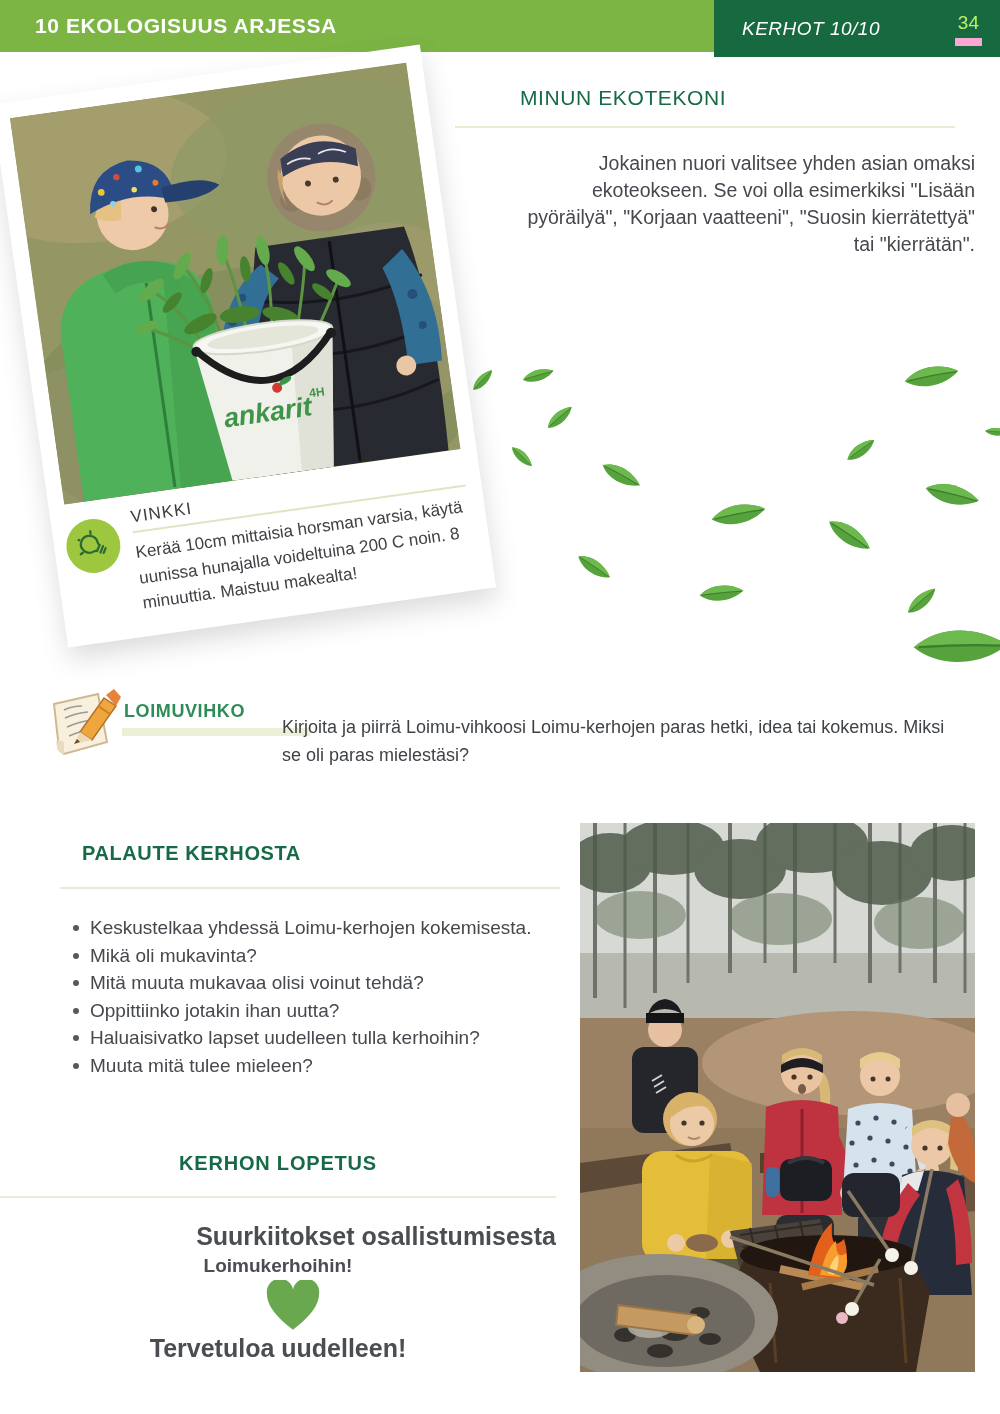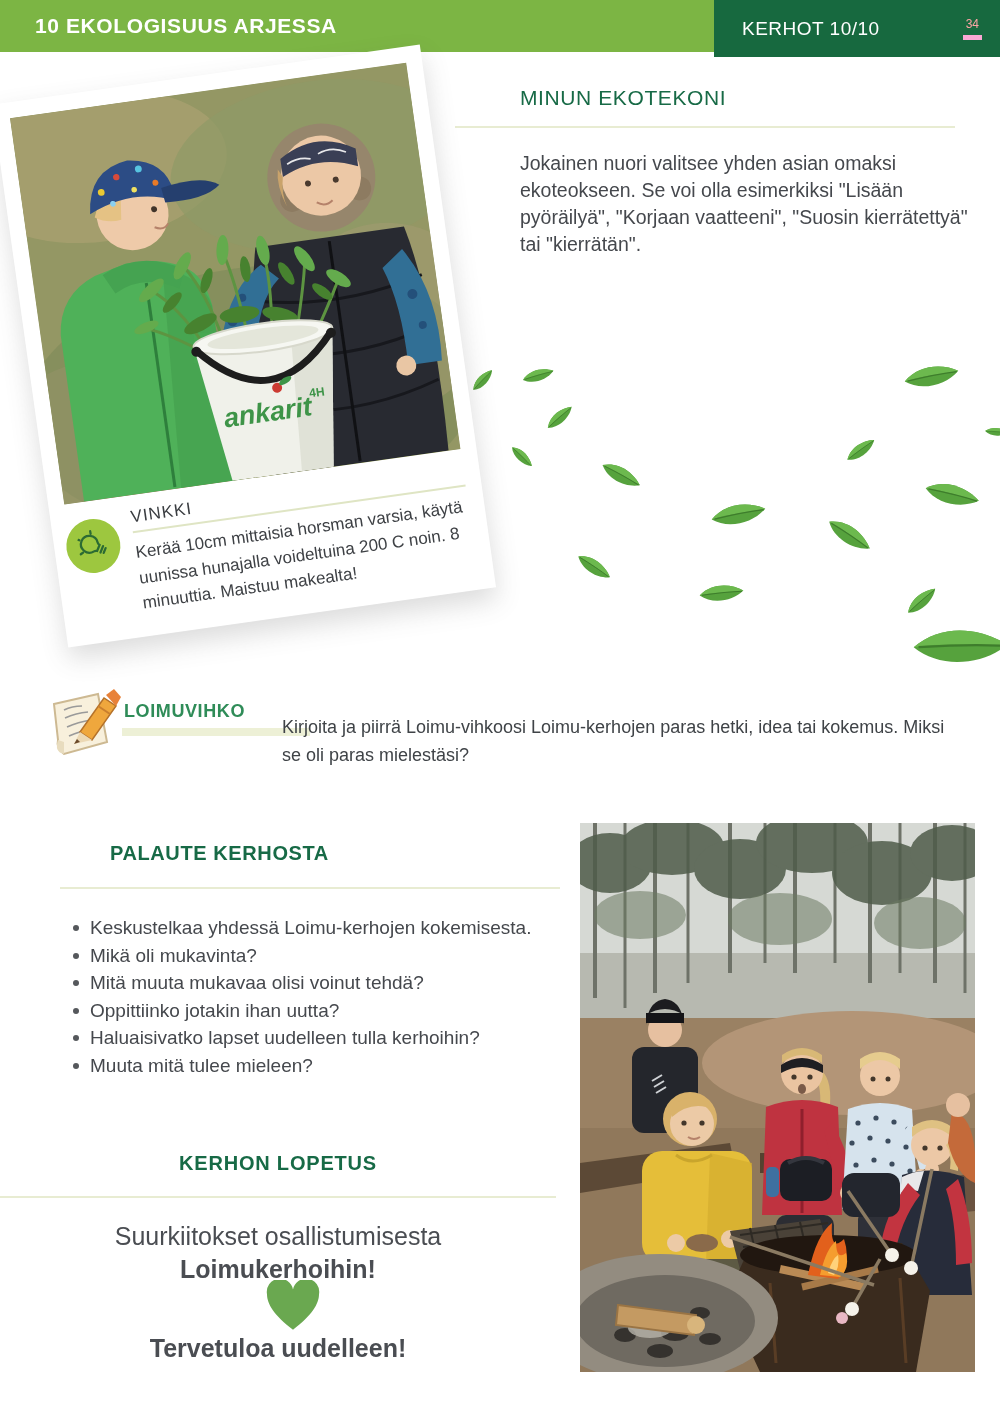--- a/index.html
+++ b/index.html
@@ -10,7 +10,7 @@
   .topbar { position:absolute; top:0; left:0; width:904px; height:52px; background:#7cb544; z-index:1; }
   .topbar .title { position:absolute; left:35px; top:0; line-height:52px; font-size:21px; font-weight:bold; color:#ffffff; letter-spacing:0.6px; }
   .badge { position:absolute; right:0; top:0; width:286px; height:57px; background:#17693f; display:flex; align-items:center; z-index:1; }
-  .badge .badge-label { margin-left:28px; font-size:19px; color:#ffffff; letter-spacing:0.5px; }
+  .badge .badge-label { margin-left:28px; font-size:19px; color:#ffffff; letter-spacing:0.5px;font-style:italic; }
   .badge .pagenum { margin-left:auto; margin-right:18px; font-size:12px; color:#fca5a5; border-bottom:5px solid #f9a8d4; padding:0 3px 4px 3px; }
 
   

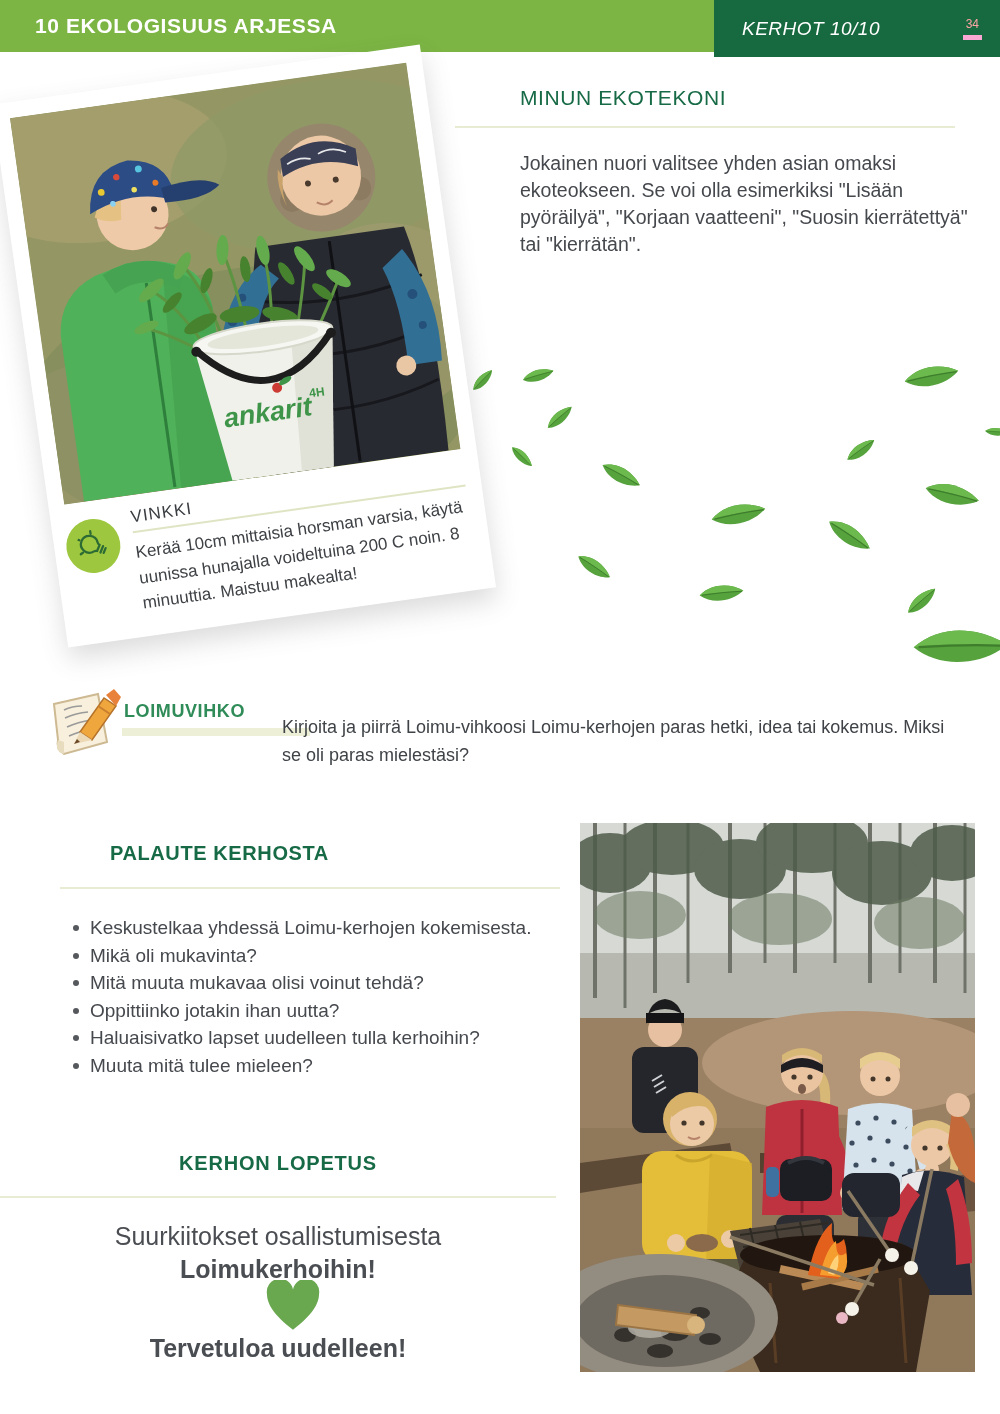--- a/index.html
+++ b/index.html
@@ -11,7 +11,7 @@
   .topbar .title { position:absolute; left:35px; top:0; line-height:52px; font-size:21px; font-weight:bold; color:#ffffff; letter-spacing:0.6px; }
   .badge { position:absolute; right:0; top:0; width:286px; height:57px; background:#17693f; display:flex; align-items:center; z-index:1; }
   .badge .badge-label { margin-left:28px; font-size:19px; color:#ffffff; letter-spacing:0.5px;font-style:italic; }
-  .badge .pagenum { margin-left:auto; margin-right:18px; font-size:12px; color:#fca5a5; border-bottom:5px solid #f9a8d4; padding:0 3px 4px 3px; }
+  .badge .pagenum { margin-left:auto; margin-right:18px; font-size:19px; color:#bef264; border-bottom:8px solid #f9a8d4; padding:0 3px 4px 3px; }
 
   
   .polaroid { position:absolute; left:28px; top:72px; width:432px; height:548px; background:#ffffff;

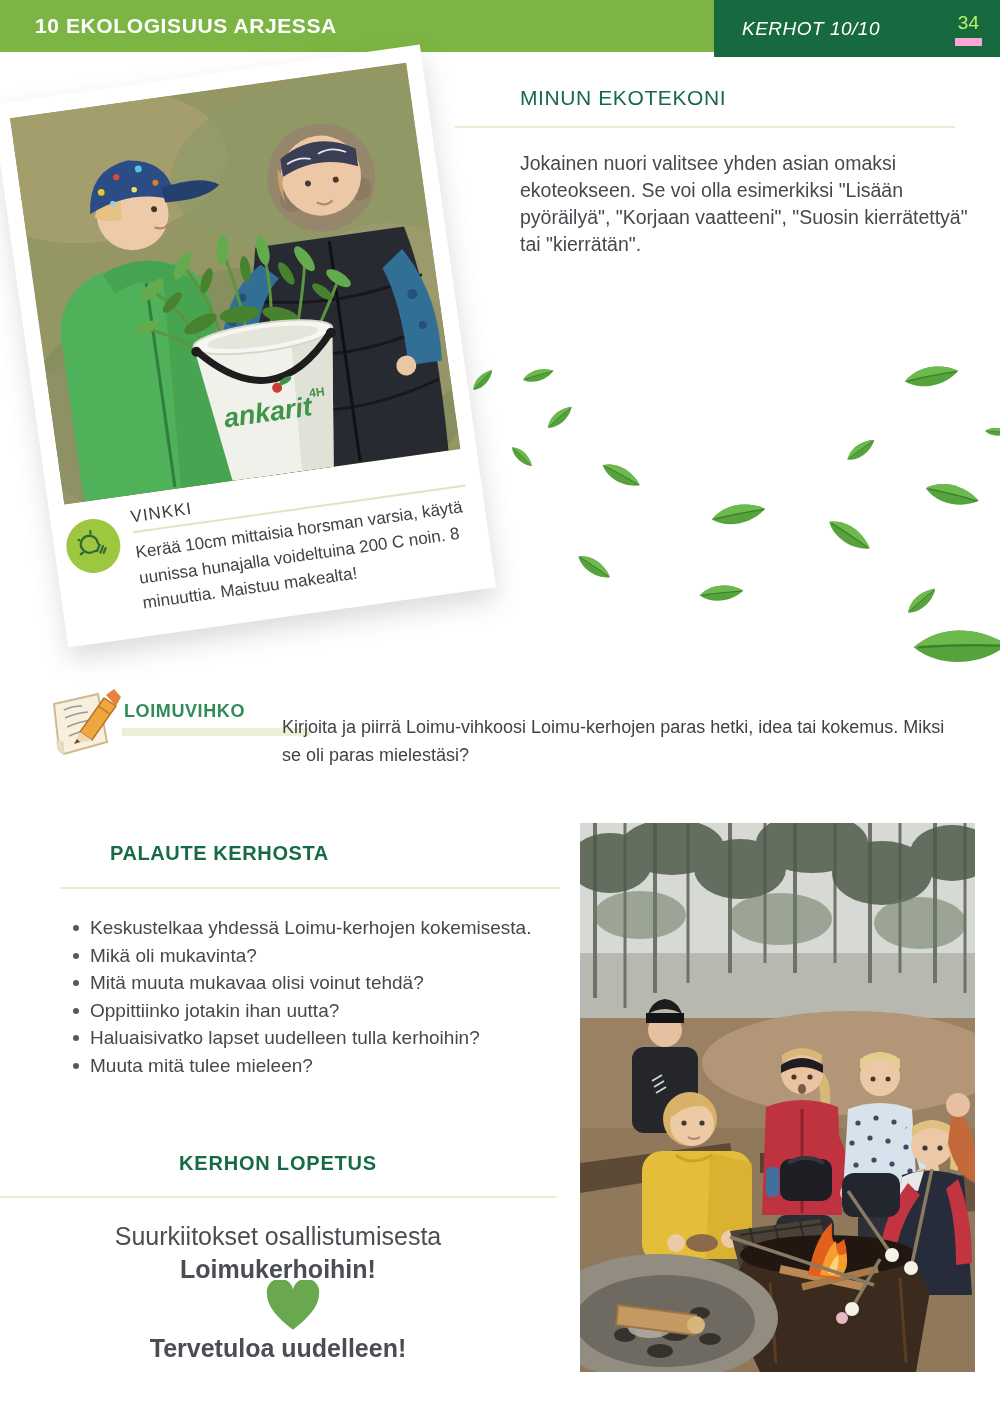--- a/index.html
+++ b/index.html
@@ -29,7 +29,7 @@
   
   .eko-heading { position:absolute; left:520px; top:86px; font-size:21px; font-weight:normal; color:#176a46; letter-spacing:0.6px; }
   .eko-divider { position:absolute; left:455px; top:126px; width:500px; height:2px; background:#e8ecd2; }
-  .eko-text { position:absolute; left:520px; top:150px; width:455px; font-size:19.5px; line-height:1.38; color:#45484d; }
+  .eko-text { position:absolute; left:520px; top:150px; width:455px; font-size:19.5px; line-height:1.38; color:#45484d;text-align:right; }
   .eko-text p { margin-bottom:27px; }
 
   

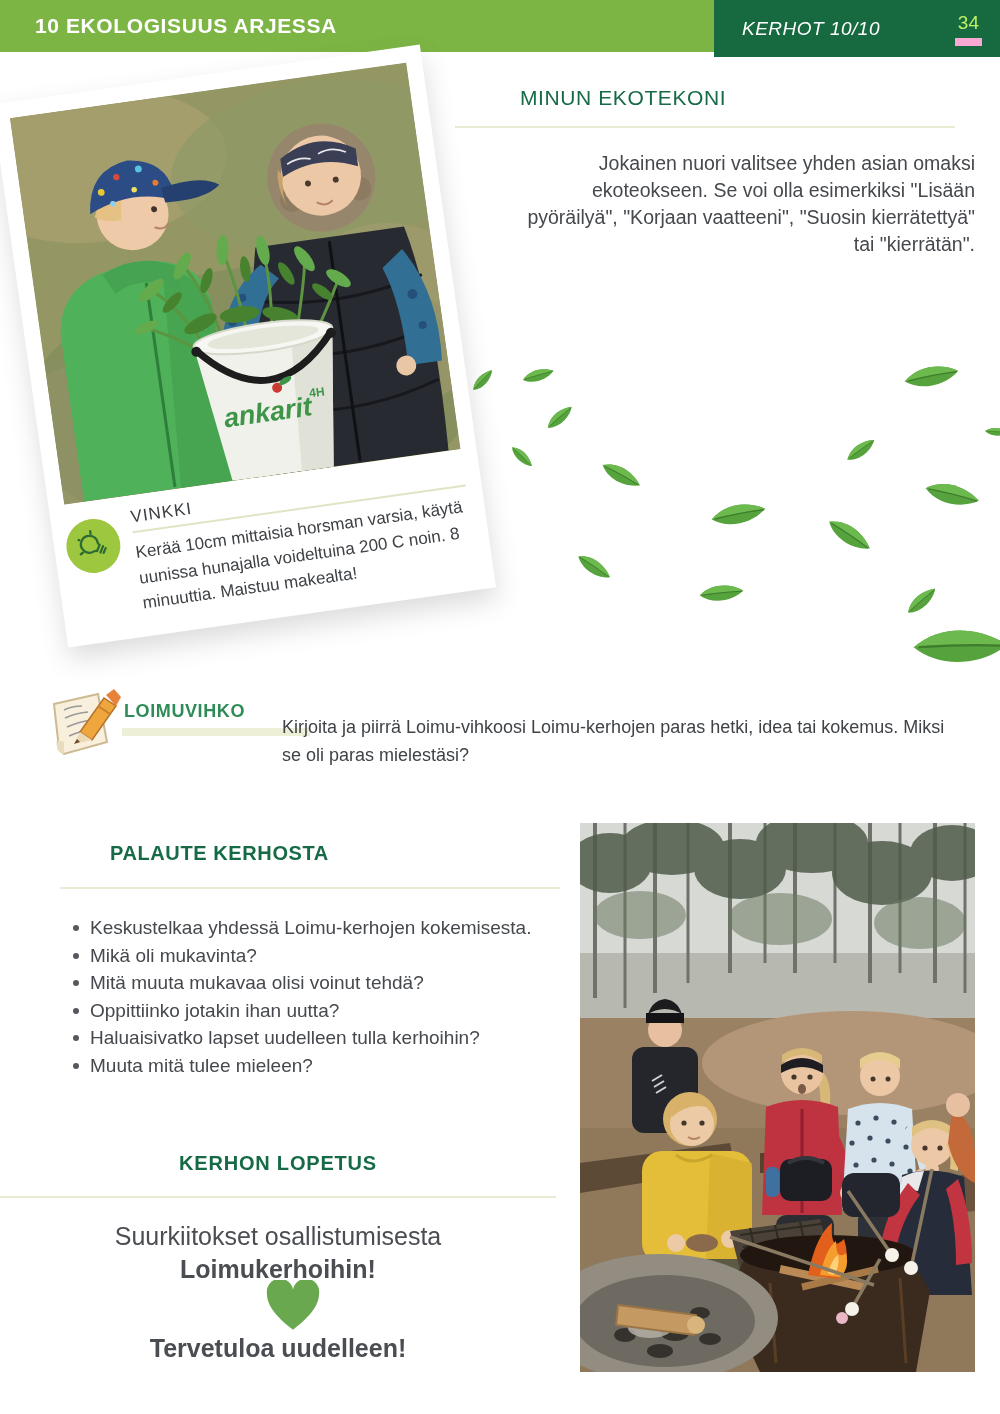--- a/index.html
+++ b/index.html
@@ -43,7 +43,7 @@
   .lv-text { position:absolute; left:282px; top:714px; width:676px; font-size:18px; line-height:1.55; color:#3f4347; }
 
   
-  .pal-heading { position:absolute; left:82px; top:842px; font-size:20px; font-weight:bold; color:#176a46; letter-spacing:0.6px;margin-left:28px; }
+  .pal-heading { position:absolute; left:82px; top:842px; font-size:20px; font-weight:bold; color:#176a46; letter-spacing:0.6px; }
   .pal-divider { position:absolute; left:60px; top:887px; width:500px; height:2px; background:#e8ecd2; }
   .bullets { position:absolute; left:66px; top:914px; width:490px; list-style:none; }
   .bullets li { position:relative; padding-left:24px; font-size:19px; line-height:1.45; color:#45484d; }

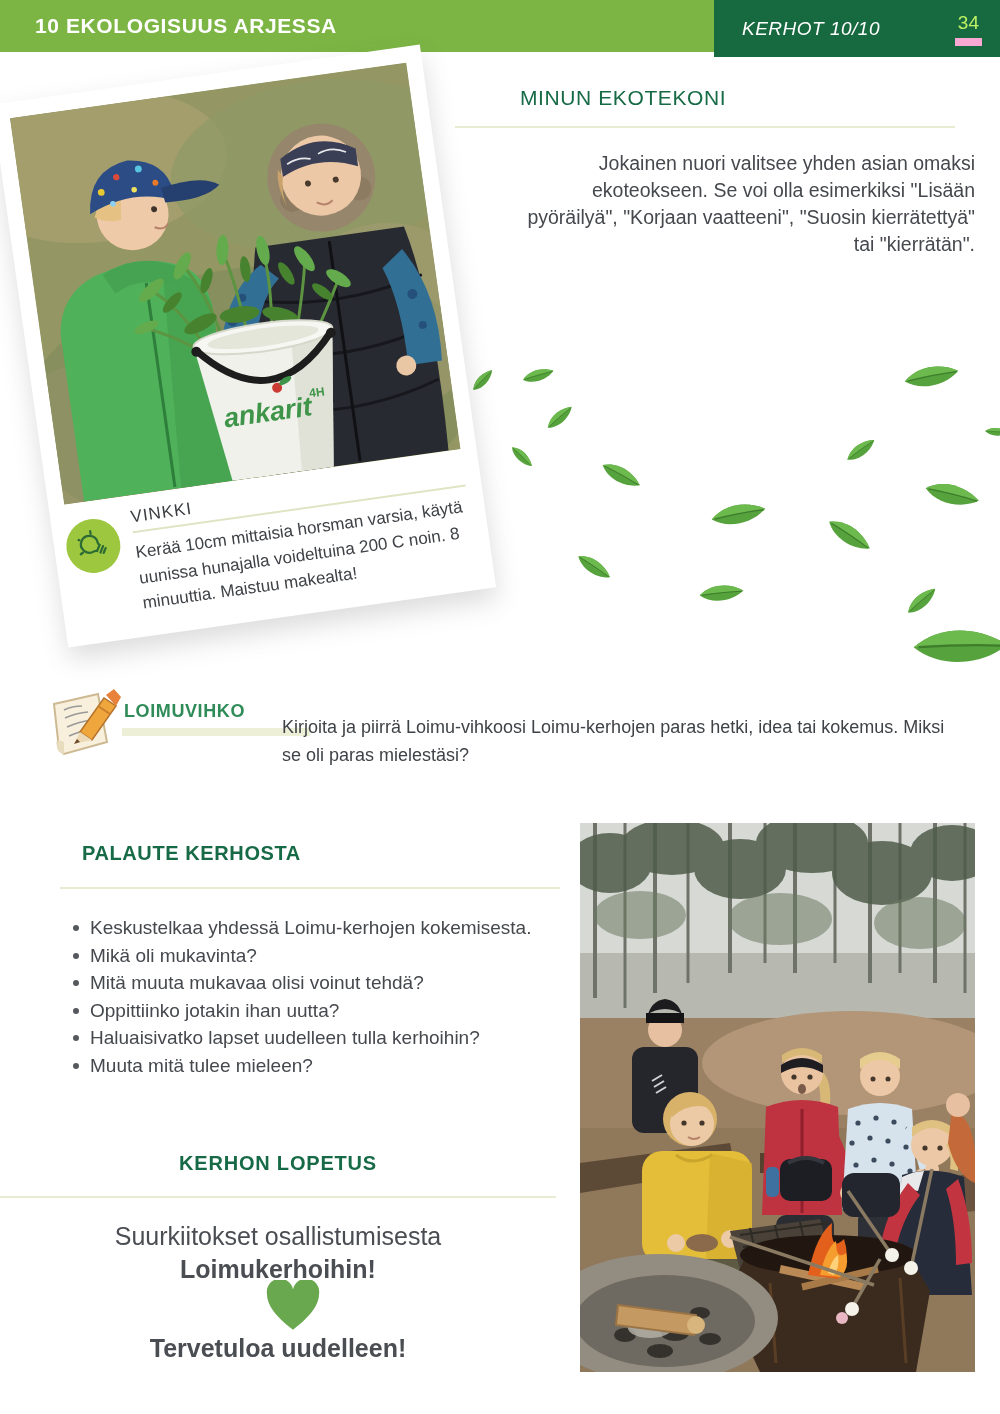--- a/index.html
+++ b/index.html
@@ -55,7 +55,7 @@
   
   .lop-heading { position:absolute; left:0; top:1152px; width:556px; text-align:center; font-size:20px; font-weight:bold; color:#176a46; letter-spacing:0.8px; }
   .lop-divider { position:absolute; left:0; top:1196px; width:556px; height:2px; background:#e8ecd2; }
-  .lop-line1 { position:absolute; left:0; top:1222px; width:556px; text-align:center; font-size:25px; font-weight:400; color:#4a4d52; }
+  .lop-line1 { position:absolute; left:0; top:1222px; width:556px; text-align:right; font-size:25px; font-weight:700; color:#4a4d52; }
   .lop-line2 { position:absolute; left:0; top:1255px; width:556px; text-align:center; font-size:25px; font-weight:600; color:#4a4d52; }
   .heart { position:absolute; left:262px; top:1280px; }
   .lop-line3 { position:absolute; left:0; top:1334px; width:556px; text-align:center; font-size:25px; font-weight:600; color:#4a4d52; }

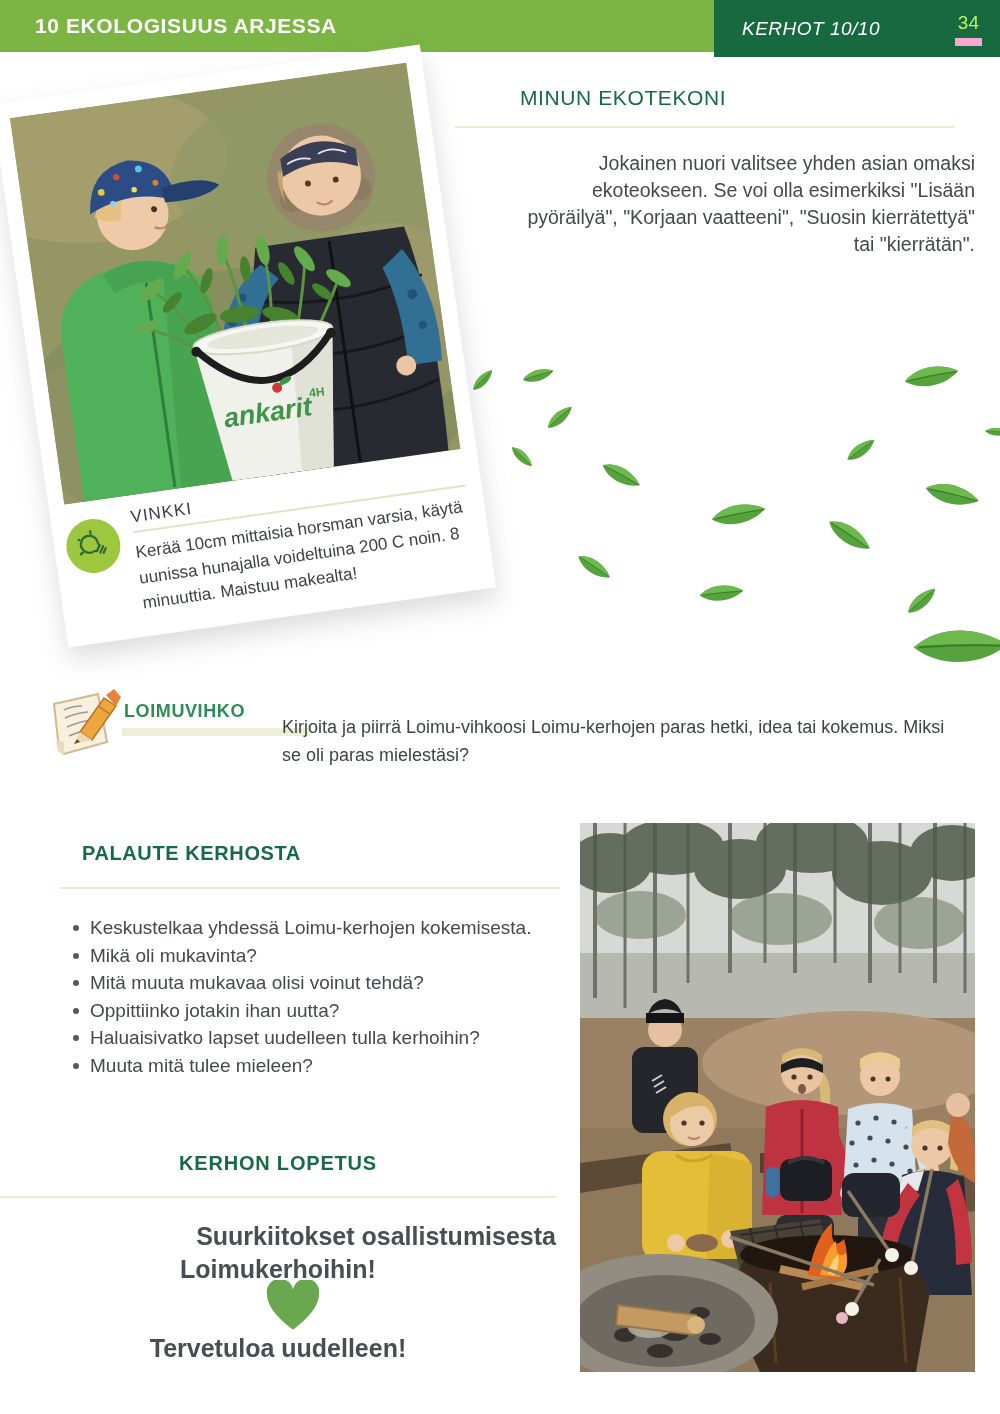--- a/index.html
+++ b/index.html
@@ -56,7 +56,7 @@
   .lop-heading { position:absolute; left:0; top:1152px; width:556px; text-align:center; font-size:20px; font-weight:bold; color:#176a46; letter-spacing:0.8px; }
   .lop-divider { position:absolute; left:0; top:1196px; width:556px; height:2px; background:#e8ecd2; }
   .lop-line1 { position:absolute; left:0; top:1222px; width:556px; text-align:right; font-size:25px; font-weight:700; color:#4a4d52; }
-  .lop-line2 { position:absolute; left:0; top:1255px; width:556px; text-align:center; font-size:25px; font-weight:600; color:#4a4d52; }
+  .lop-line2 { position:absolute; left:0; top:1255px; width:556px; text-align:center; font-size:19px; font-weight:600; color:#4a4d52; }
   .heart { position:absolute; left:262px; top:1280px; }
   .lop-line3 { position:absolute; left:0; top:1334px; width:556px; text-align:center; font-size:25px; font-weight:600; color:#4a4d52; }
 </style>

